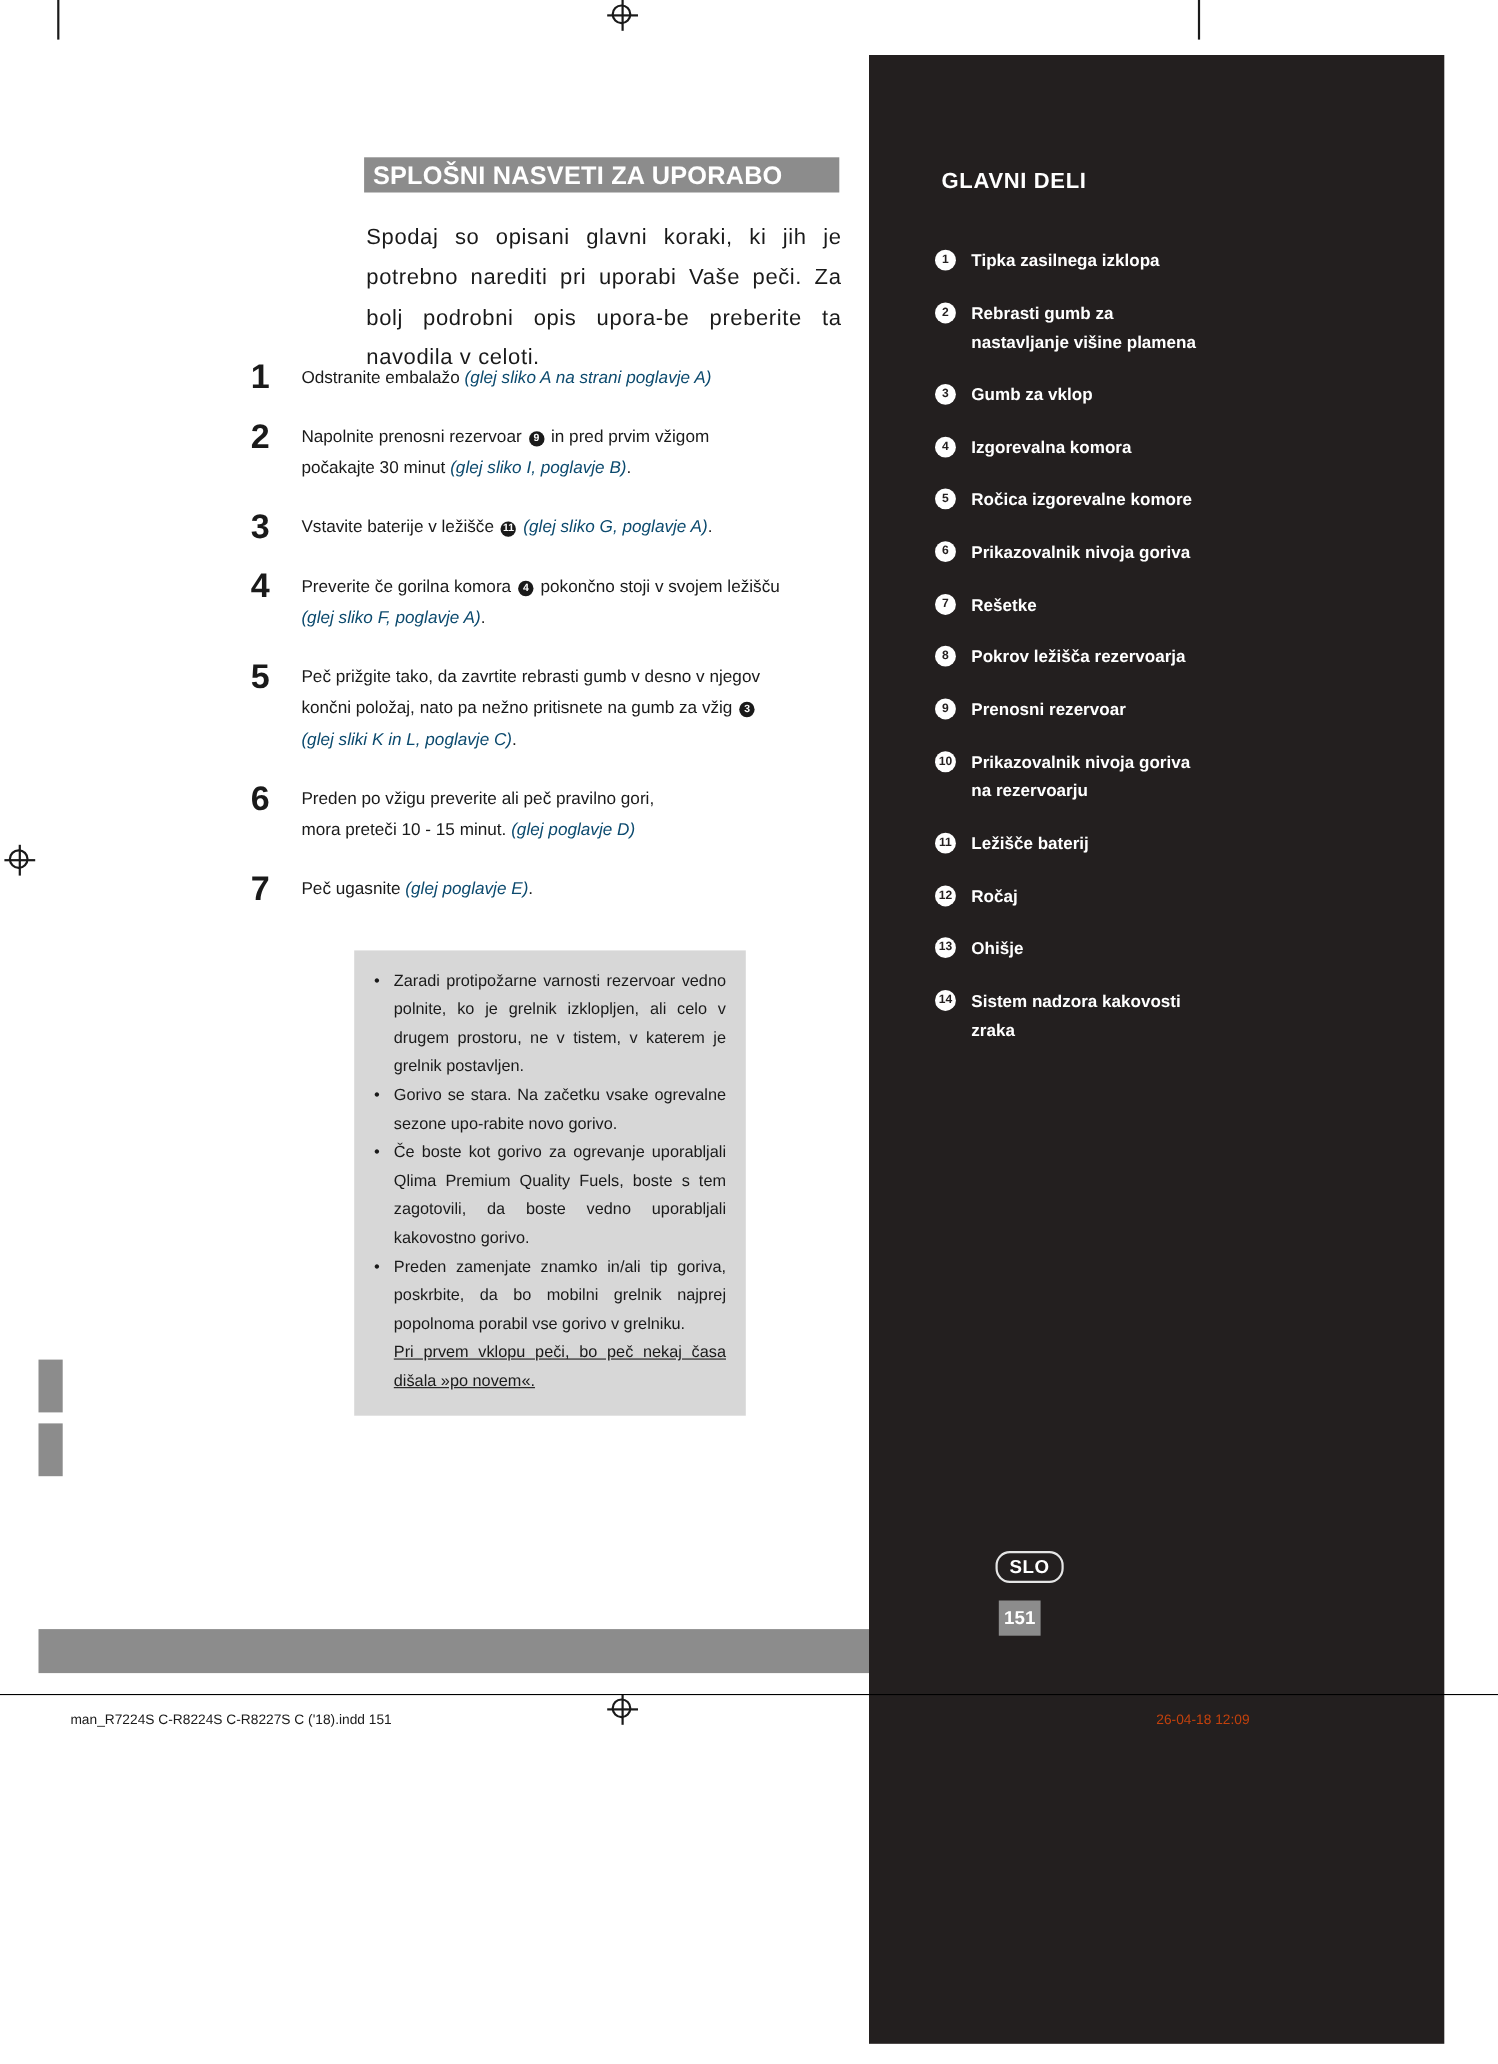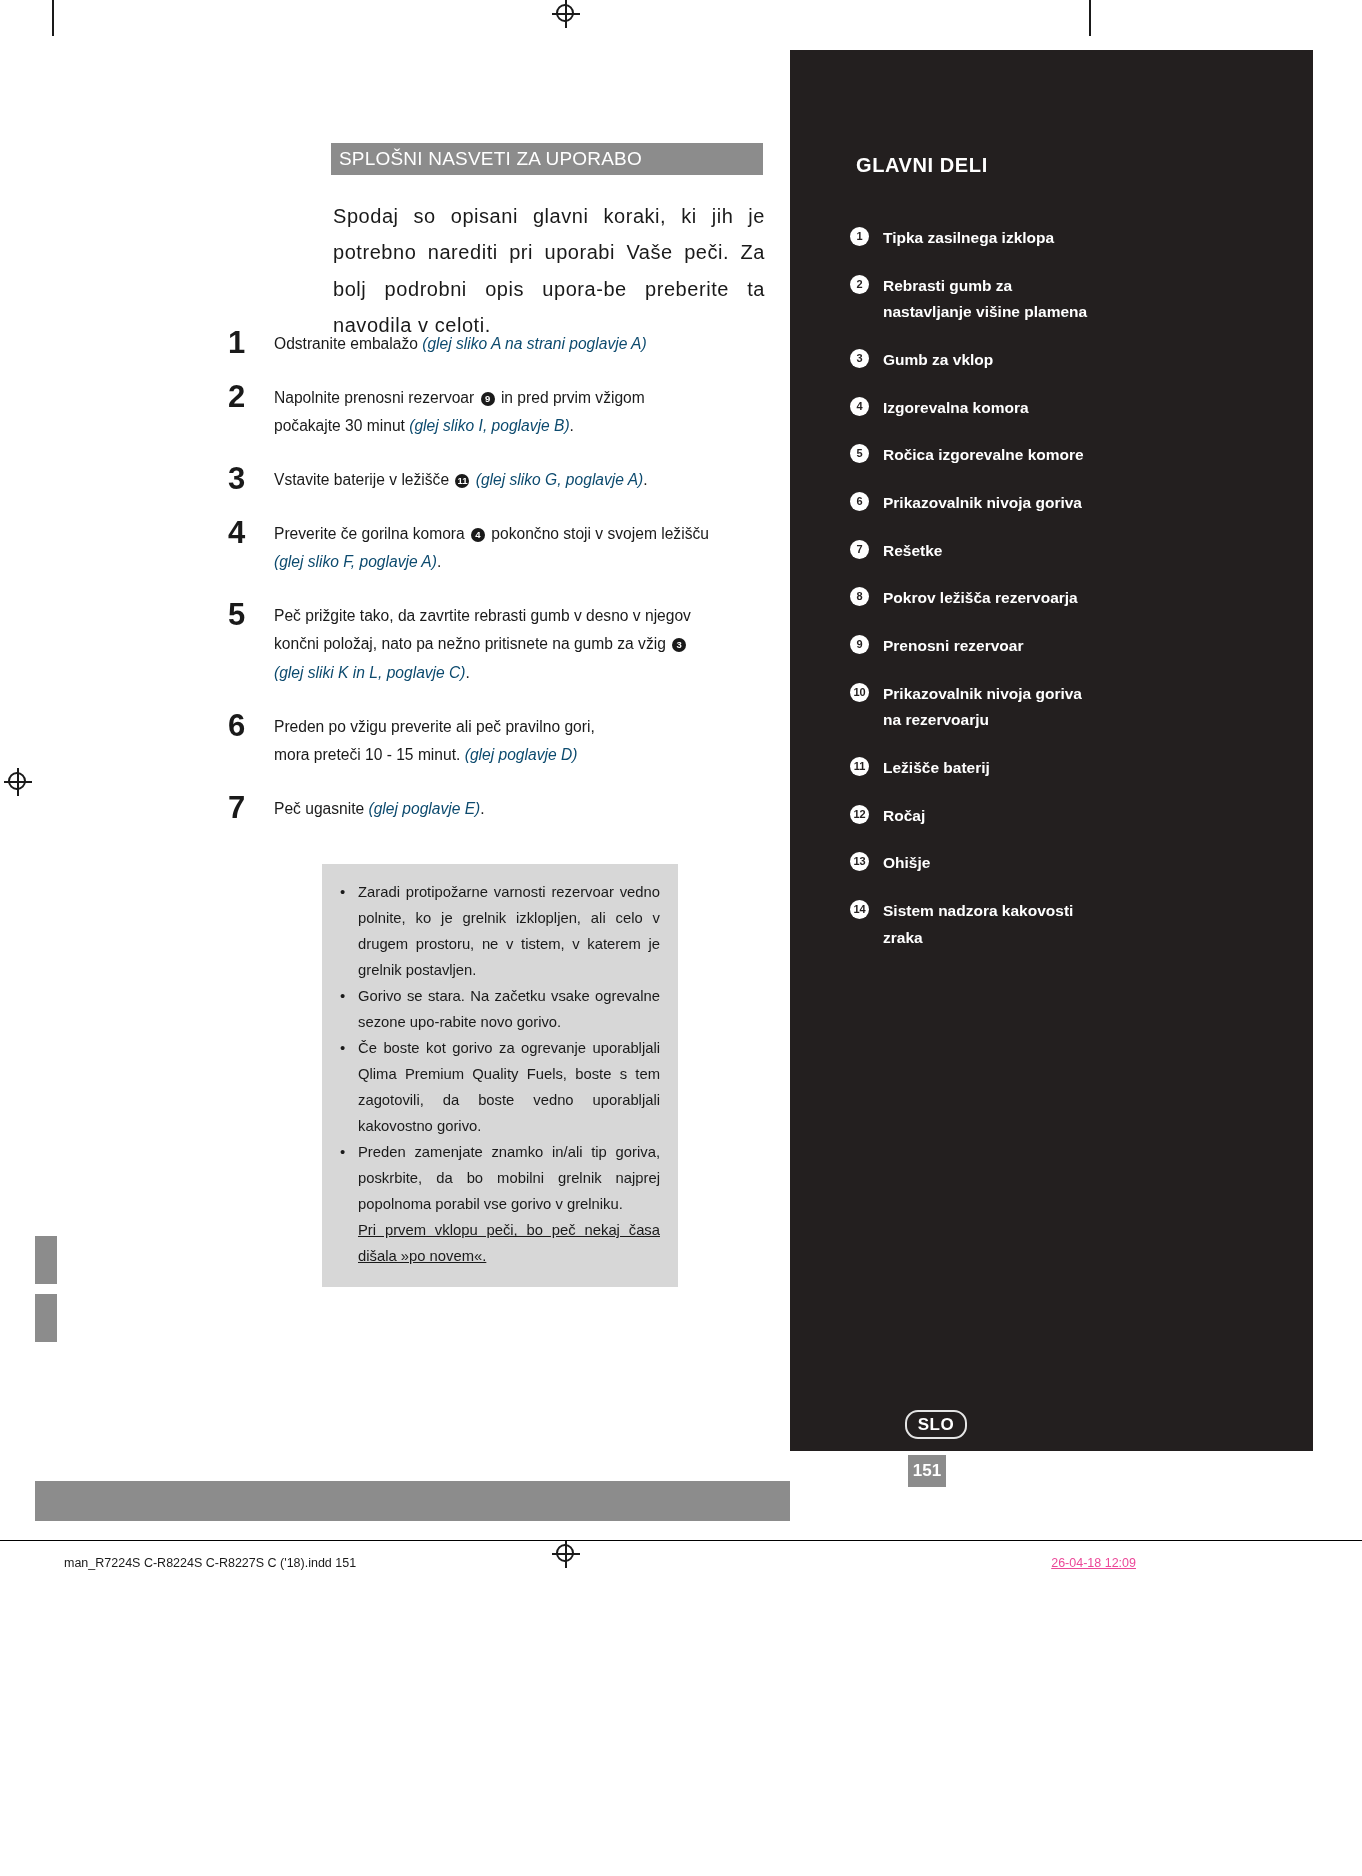--- a/index.html
+++ b/index.html
@@ -39,7 +39,7 @@
   
   .banner{position:absolute;left:331px;top:143px;width:432px;height:32px;
           background:#8c8c8c;color:#ffffff;display:flex;align-items:center;}
-  .banner span{font-size:19px;font-weight:normal;letter-spacing:.2px;margin-left:8px;}
+  .banner span{font-size:23px;font-weight:bold;letter-spacing:.2px;margin-left:8px;}
 
   .intro{position:absolute;left:333px;top:198px;width:432px;
          font-size:20px;line-height:1.82;

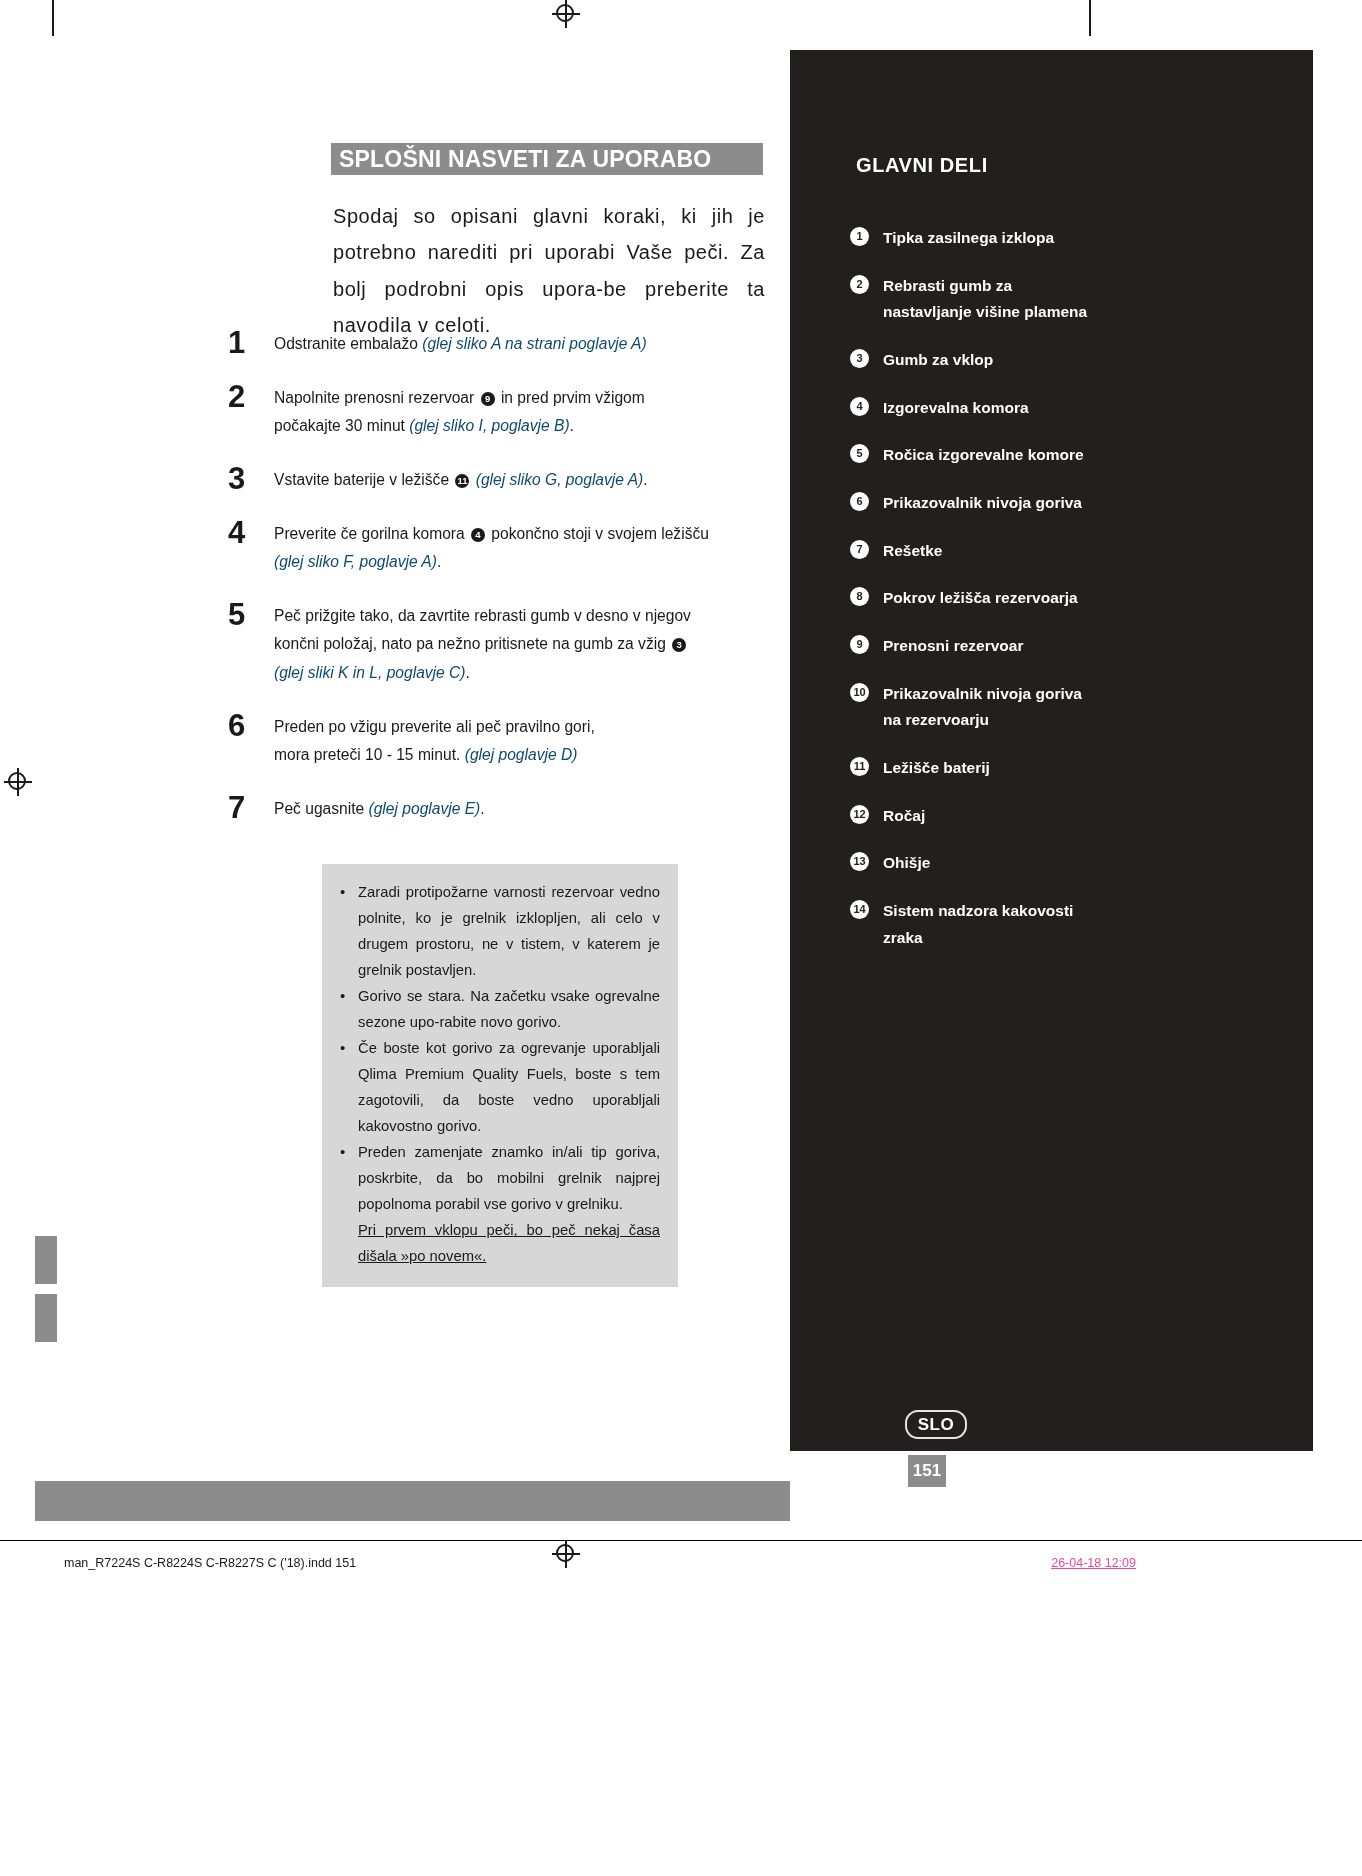--- a/index.html
+++ b/index.html
@@ -16,7 +16,7 @@
              border:2px solid #1a1a1a;border-radius:50%;box-sizing:border-box;}
 
   
-  .sidebar{position:absolute;left:790px;top:50px;width:523px;height:1401px;
+  .sidebar{position:absolute;left:790px;top:50px;width:523px;height:1808px;
            background:#231f1f;color:#ffffff;box-sizing:border-box;}
   .sb-title{position:absolute;left:66px;top:104px;font-size:20px;font-weight:bold;
             letter-spacing:.6px;}

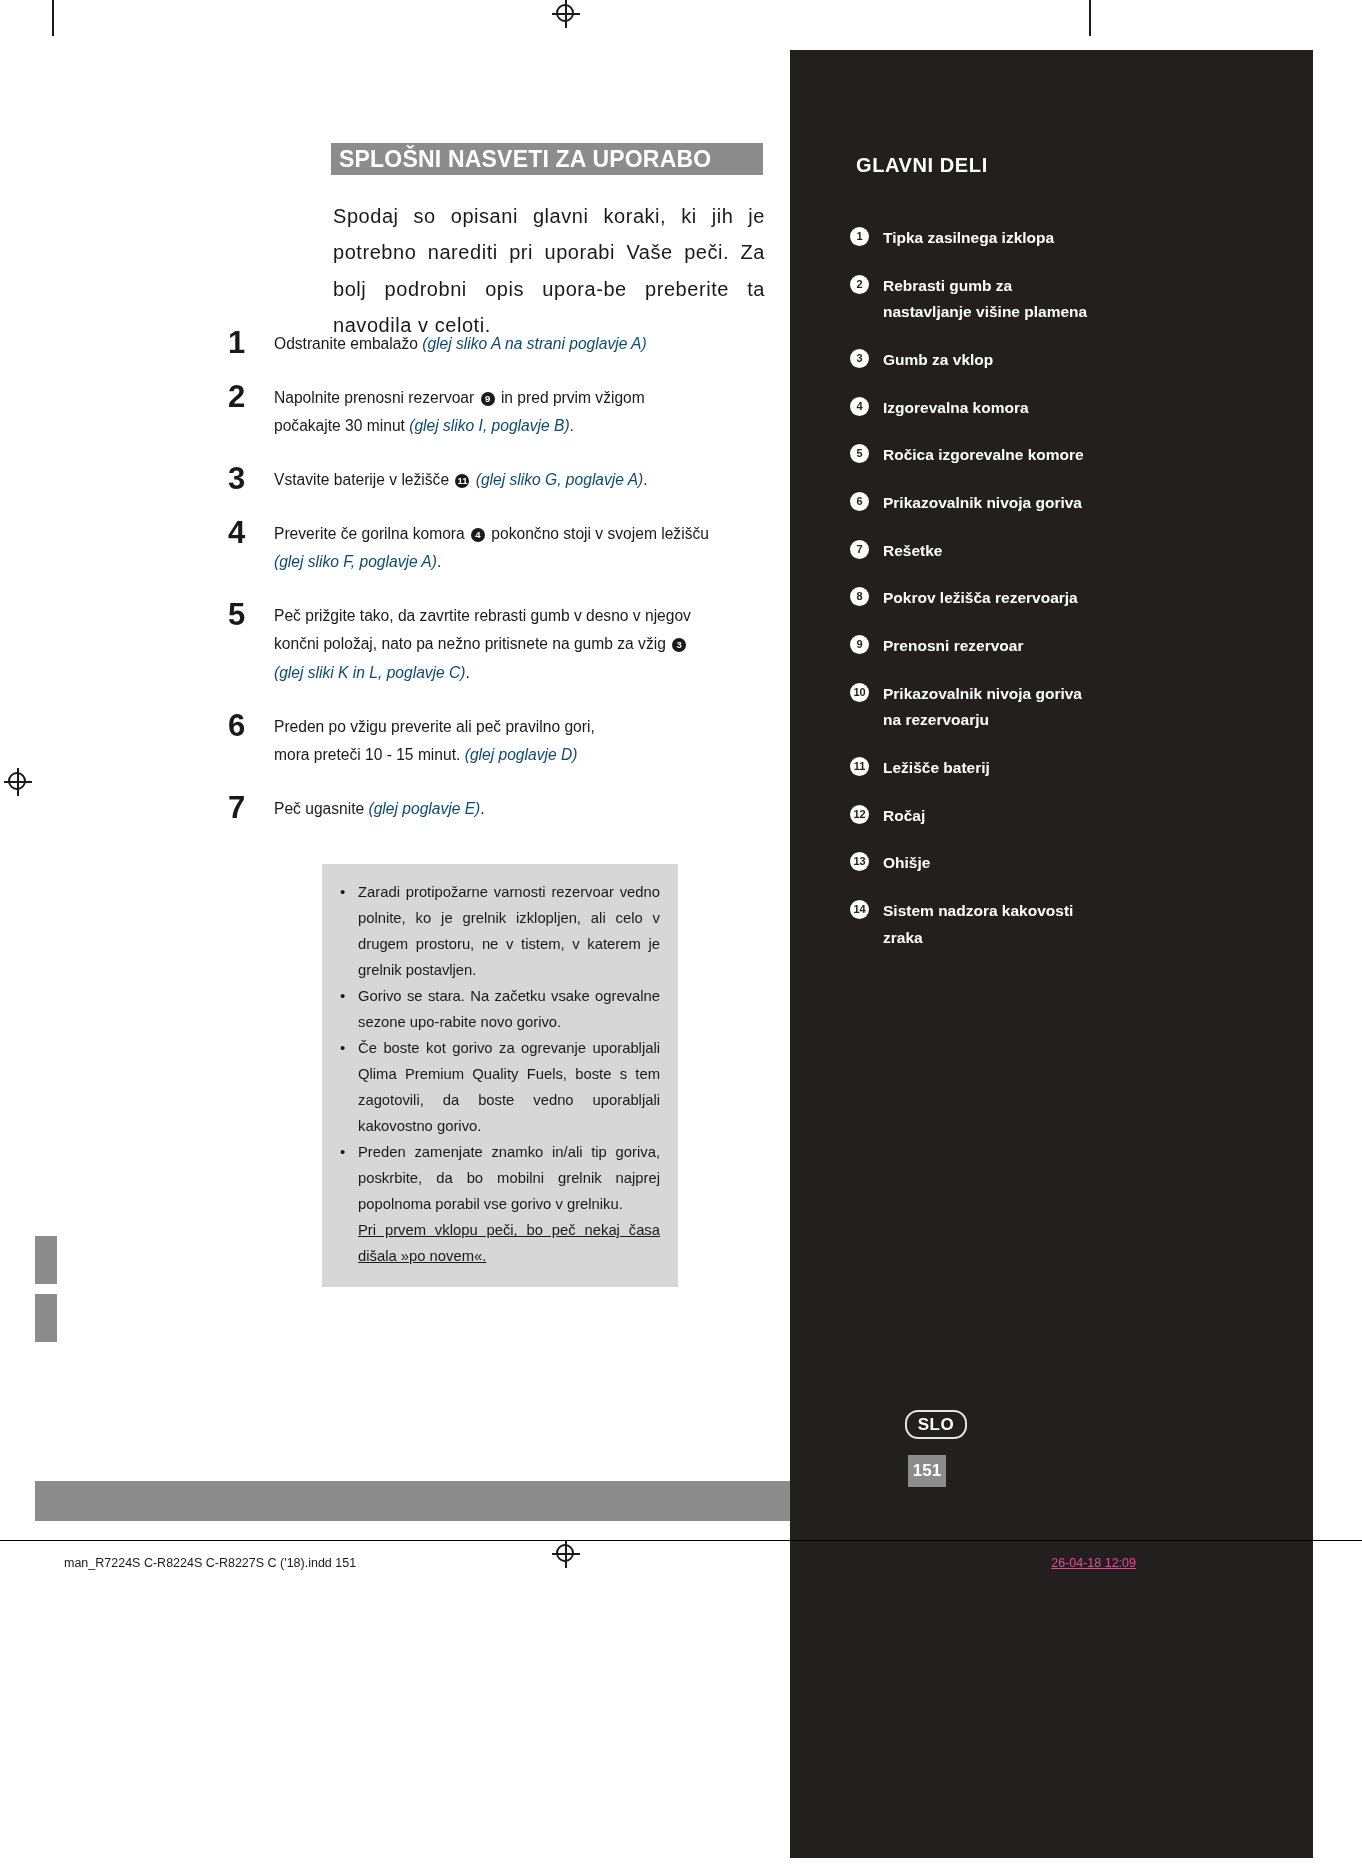--- a/index.html
+++ b/index.html
@@ -74,7 +74,7 @@
   .footer{position:absolute;left:0;top:1540px;width:1200px;height:60px;text-align:center;}
   .footer .rule{position:absolute;left:0;top:0;width:1362px;height:1px;background:#000;}
   .foot-left{position:absolute;left:64px;top:16px;font-size:12.5px;color:#1a1a1a;}
-  .foot-right{position:absolute;right:64px;top:16px;font-size:12.5px;color:#ec4899;text-decoration:underline;}
+  .foot-right{position:absolute;right:64px;top:16px;font-size:12.5px;color:#c2410c;}
 </style>
 </head>
 <body>

